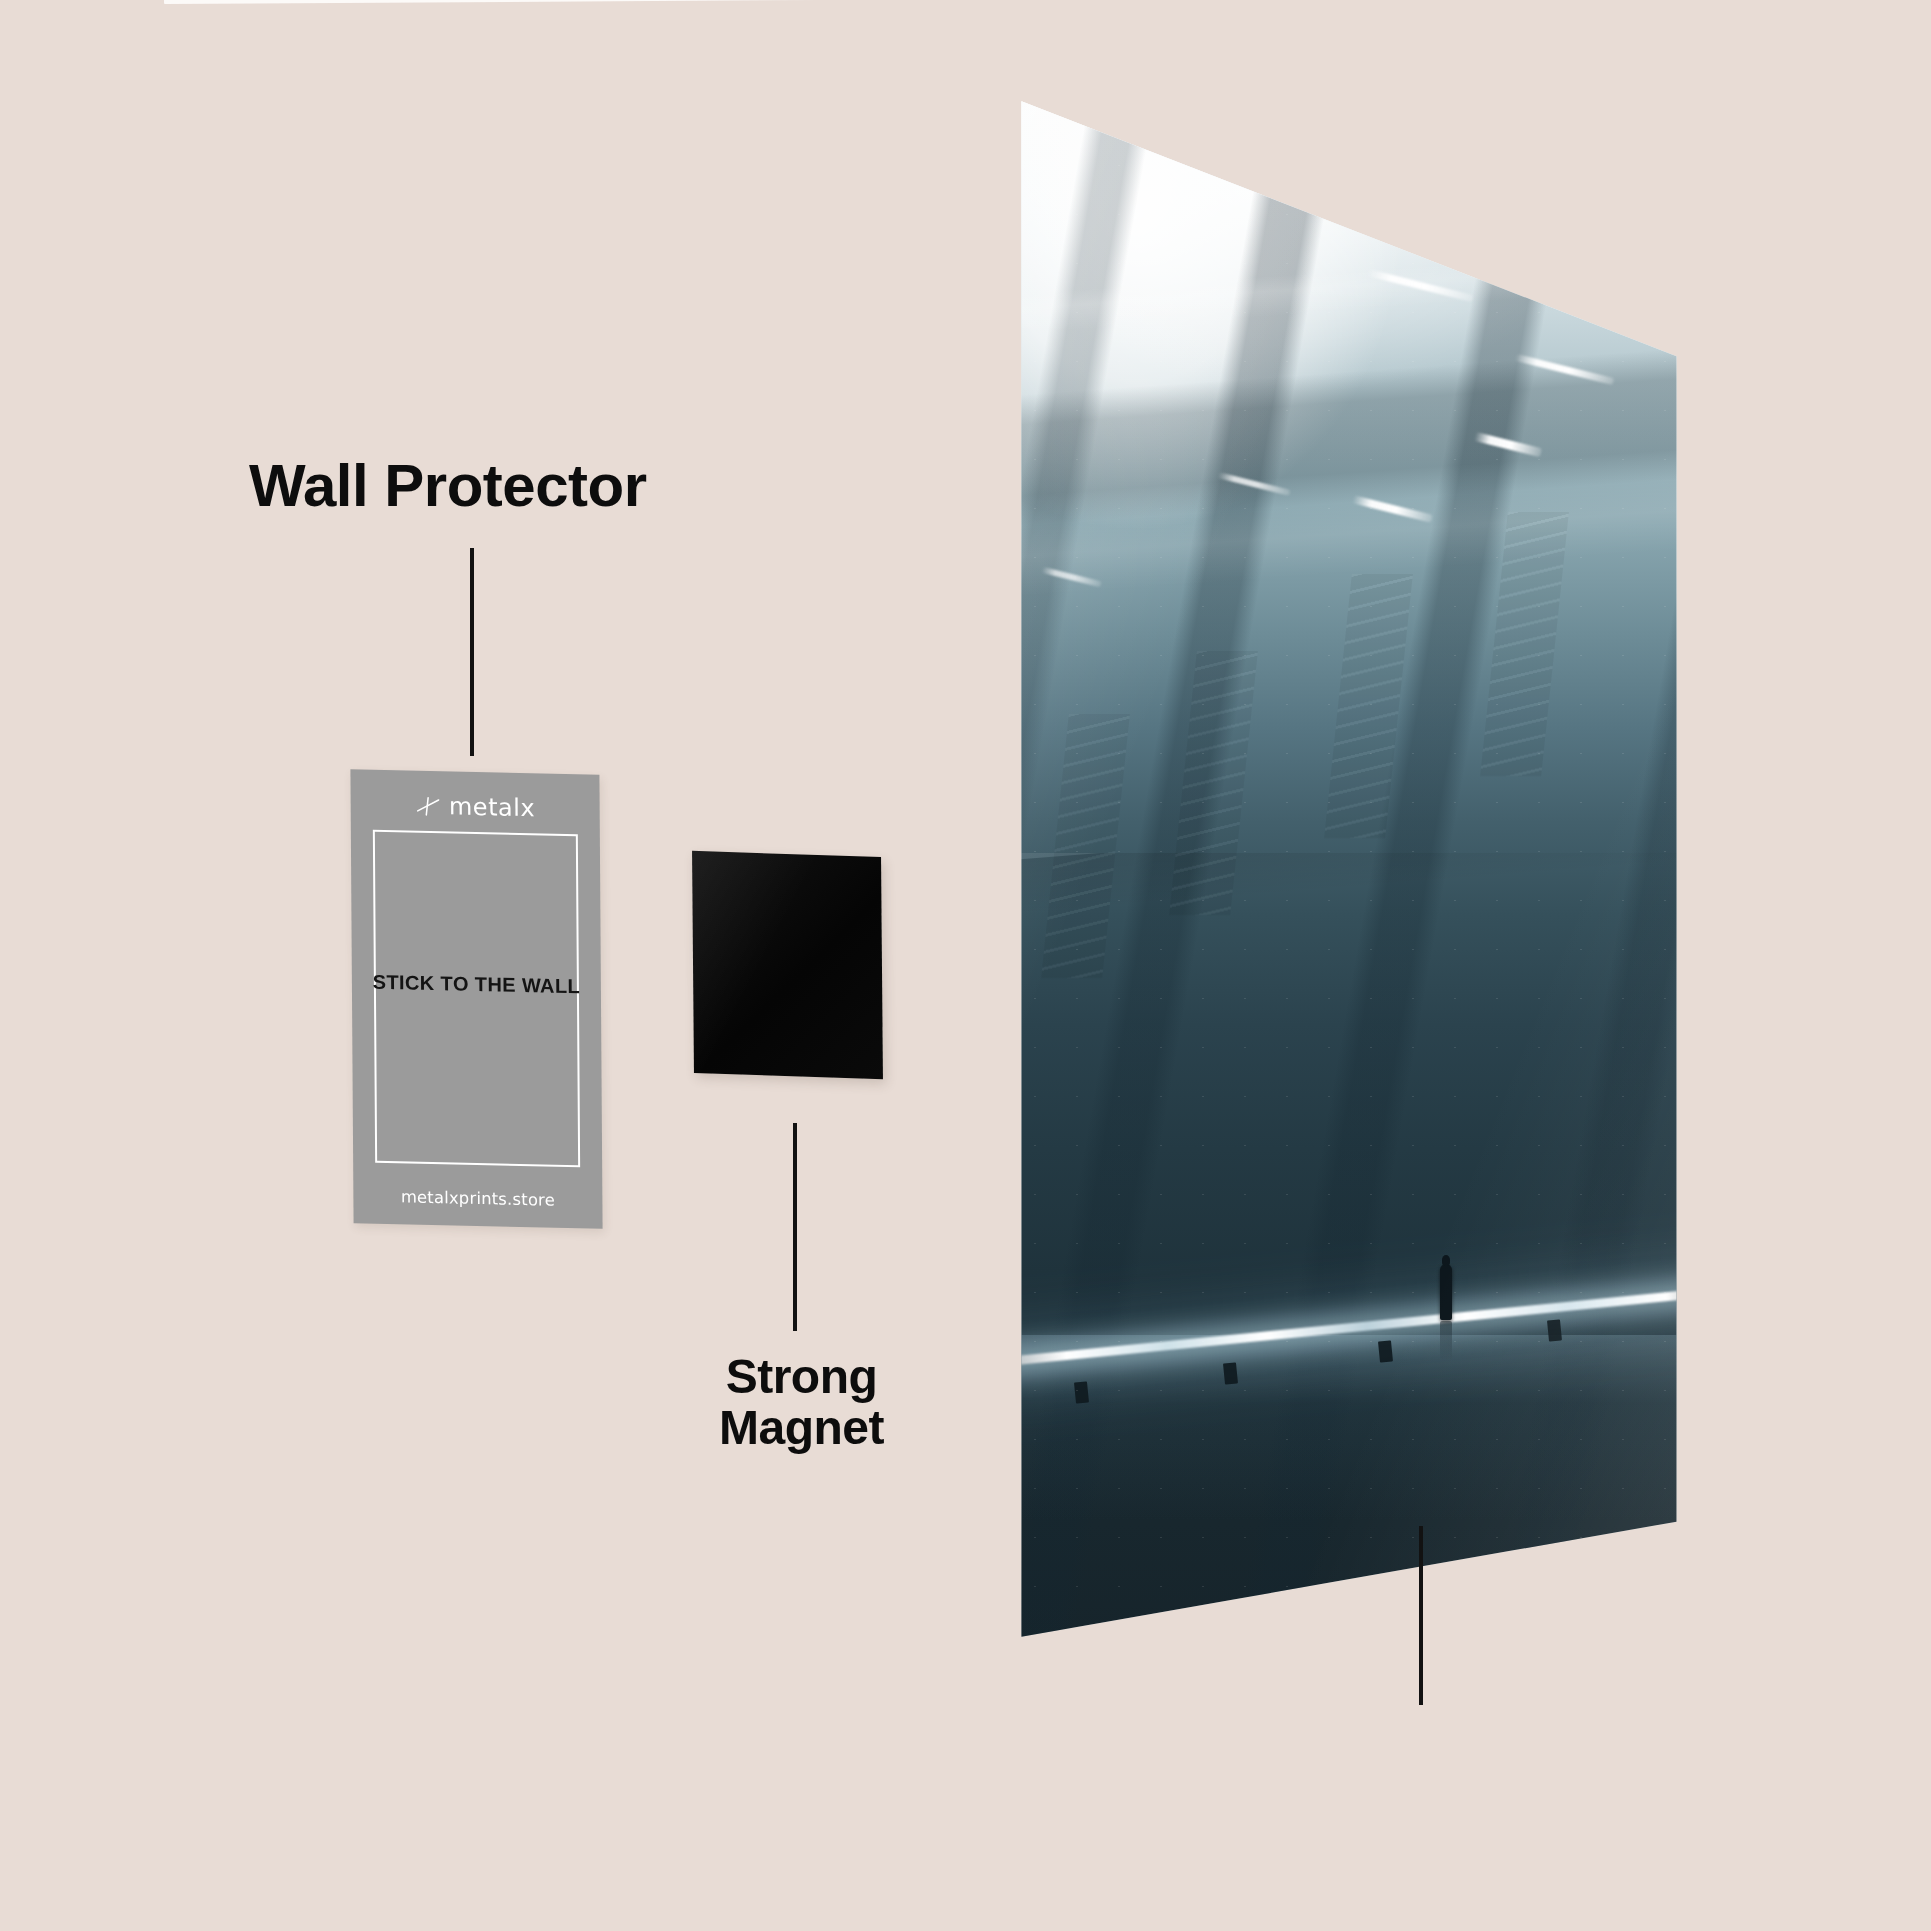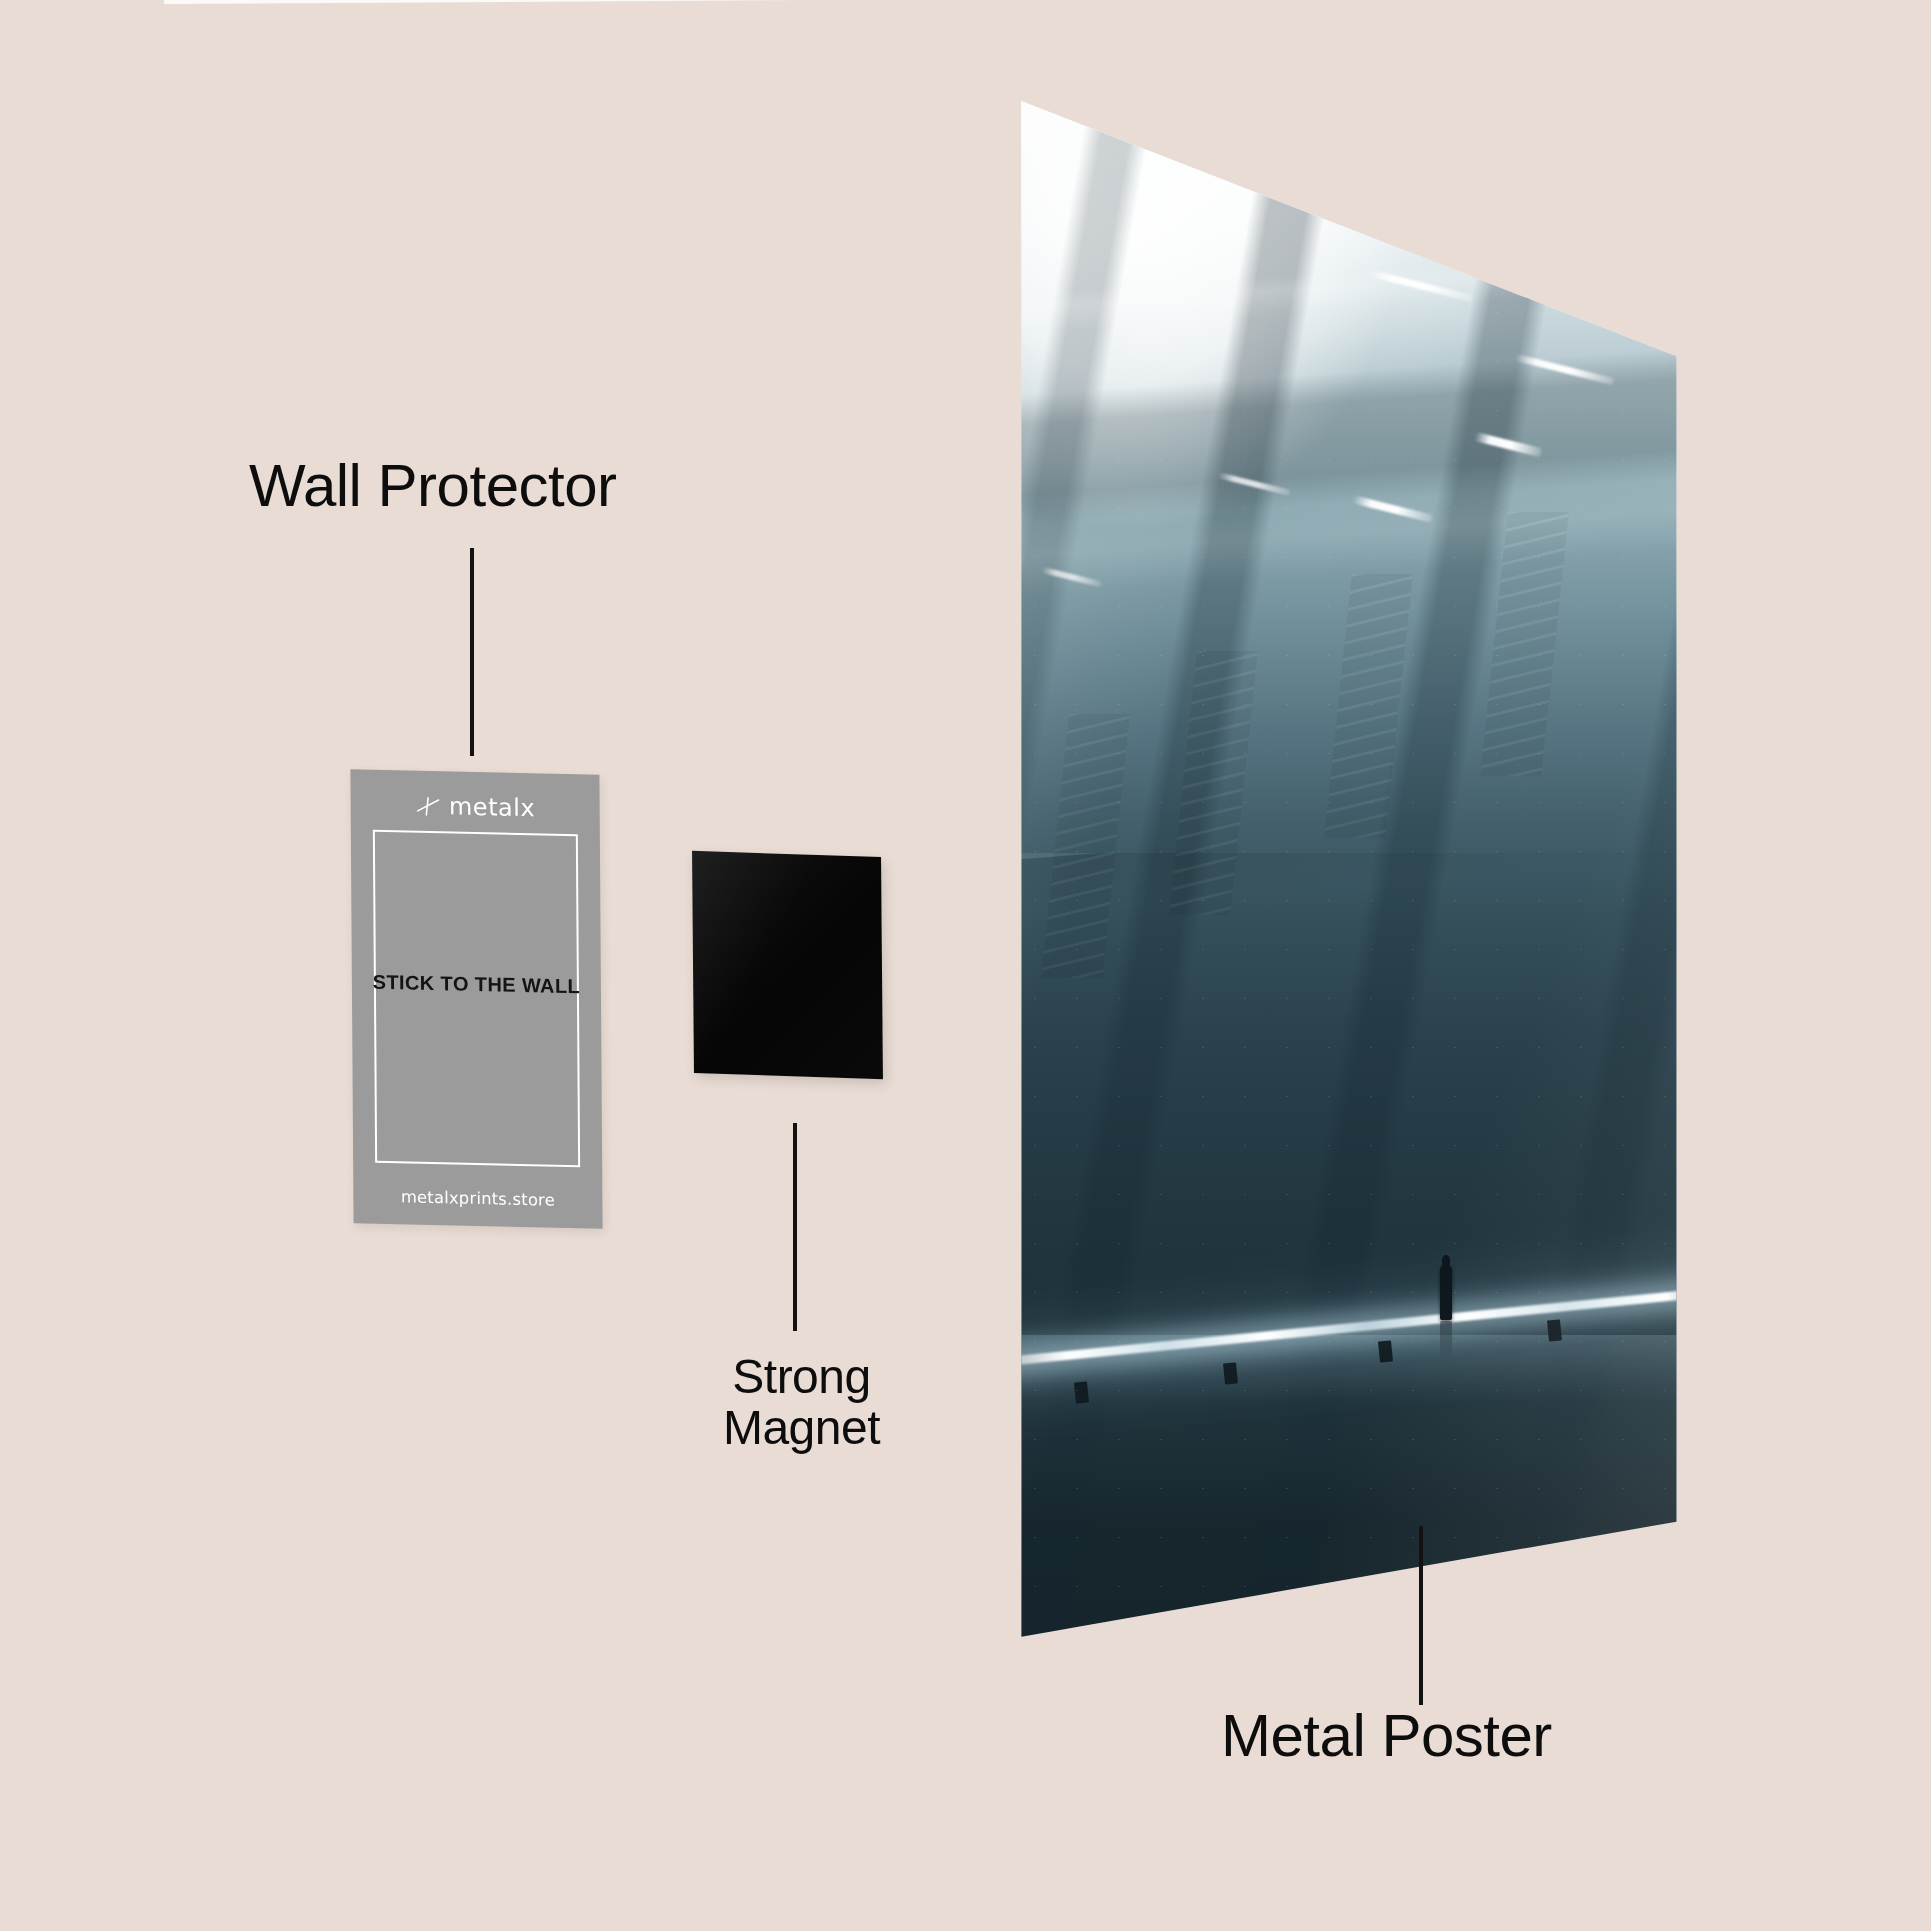--- a/index.html
+++ b/index.html
@@ -35,7 +35,7 @@
   .label {
     position: absolute;
     color: #0d0d0d;
-    font-weight: 400;
+    font-weight: 700;
     letter-spacing: -0.5px;
     white-space: pre-line;
     line-height: 1.06;

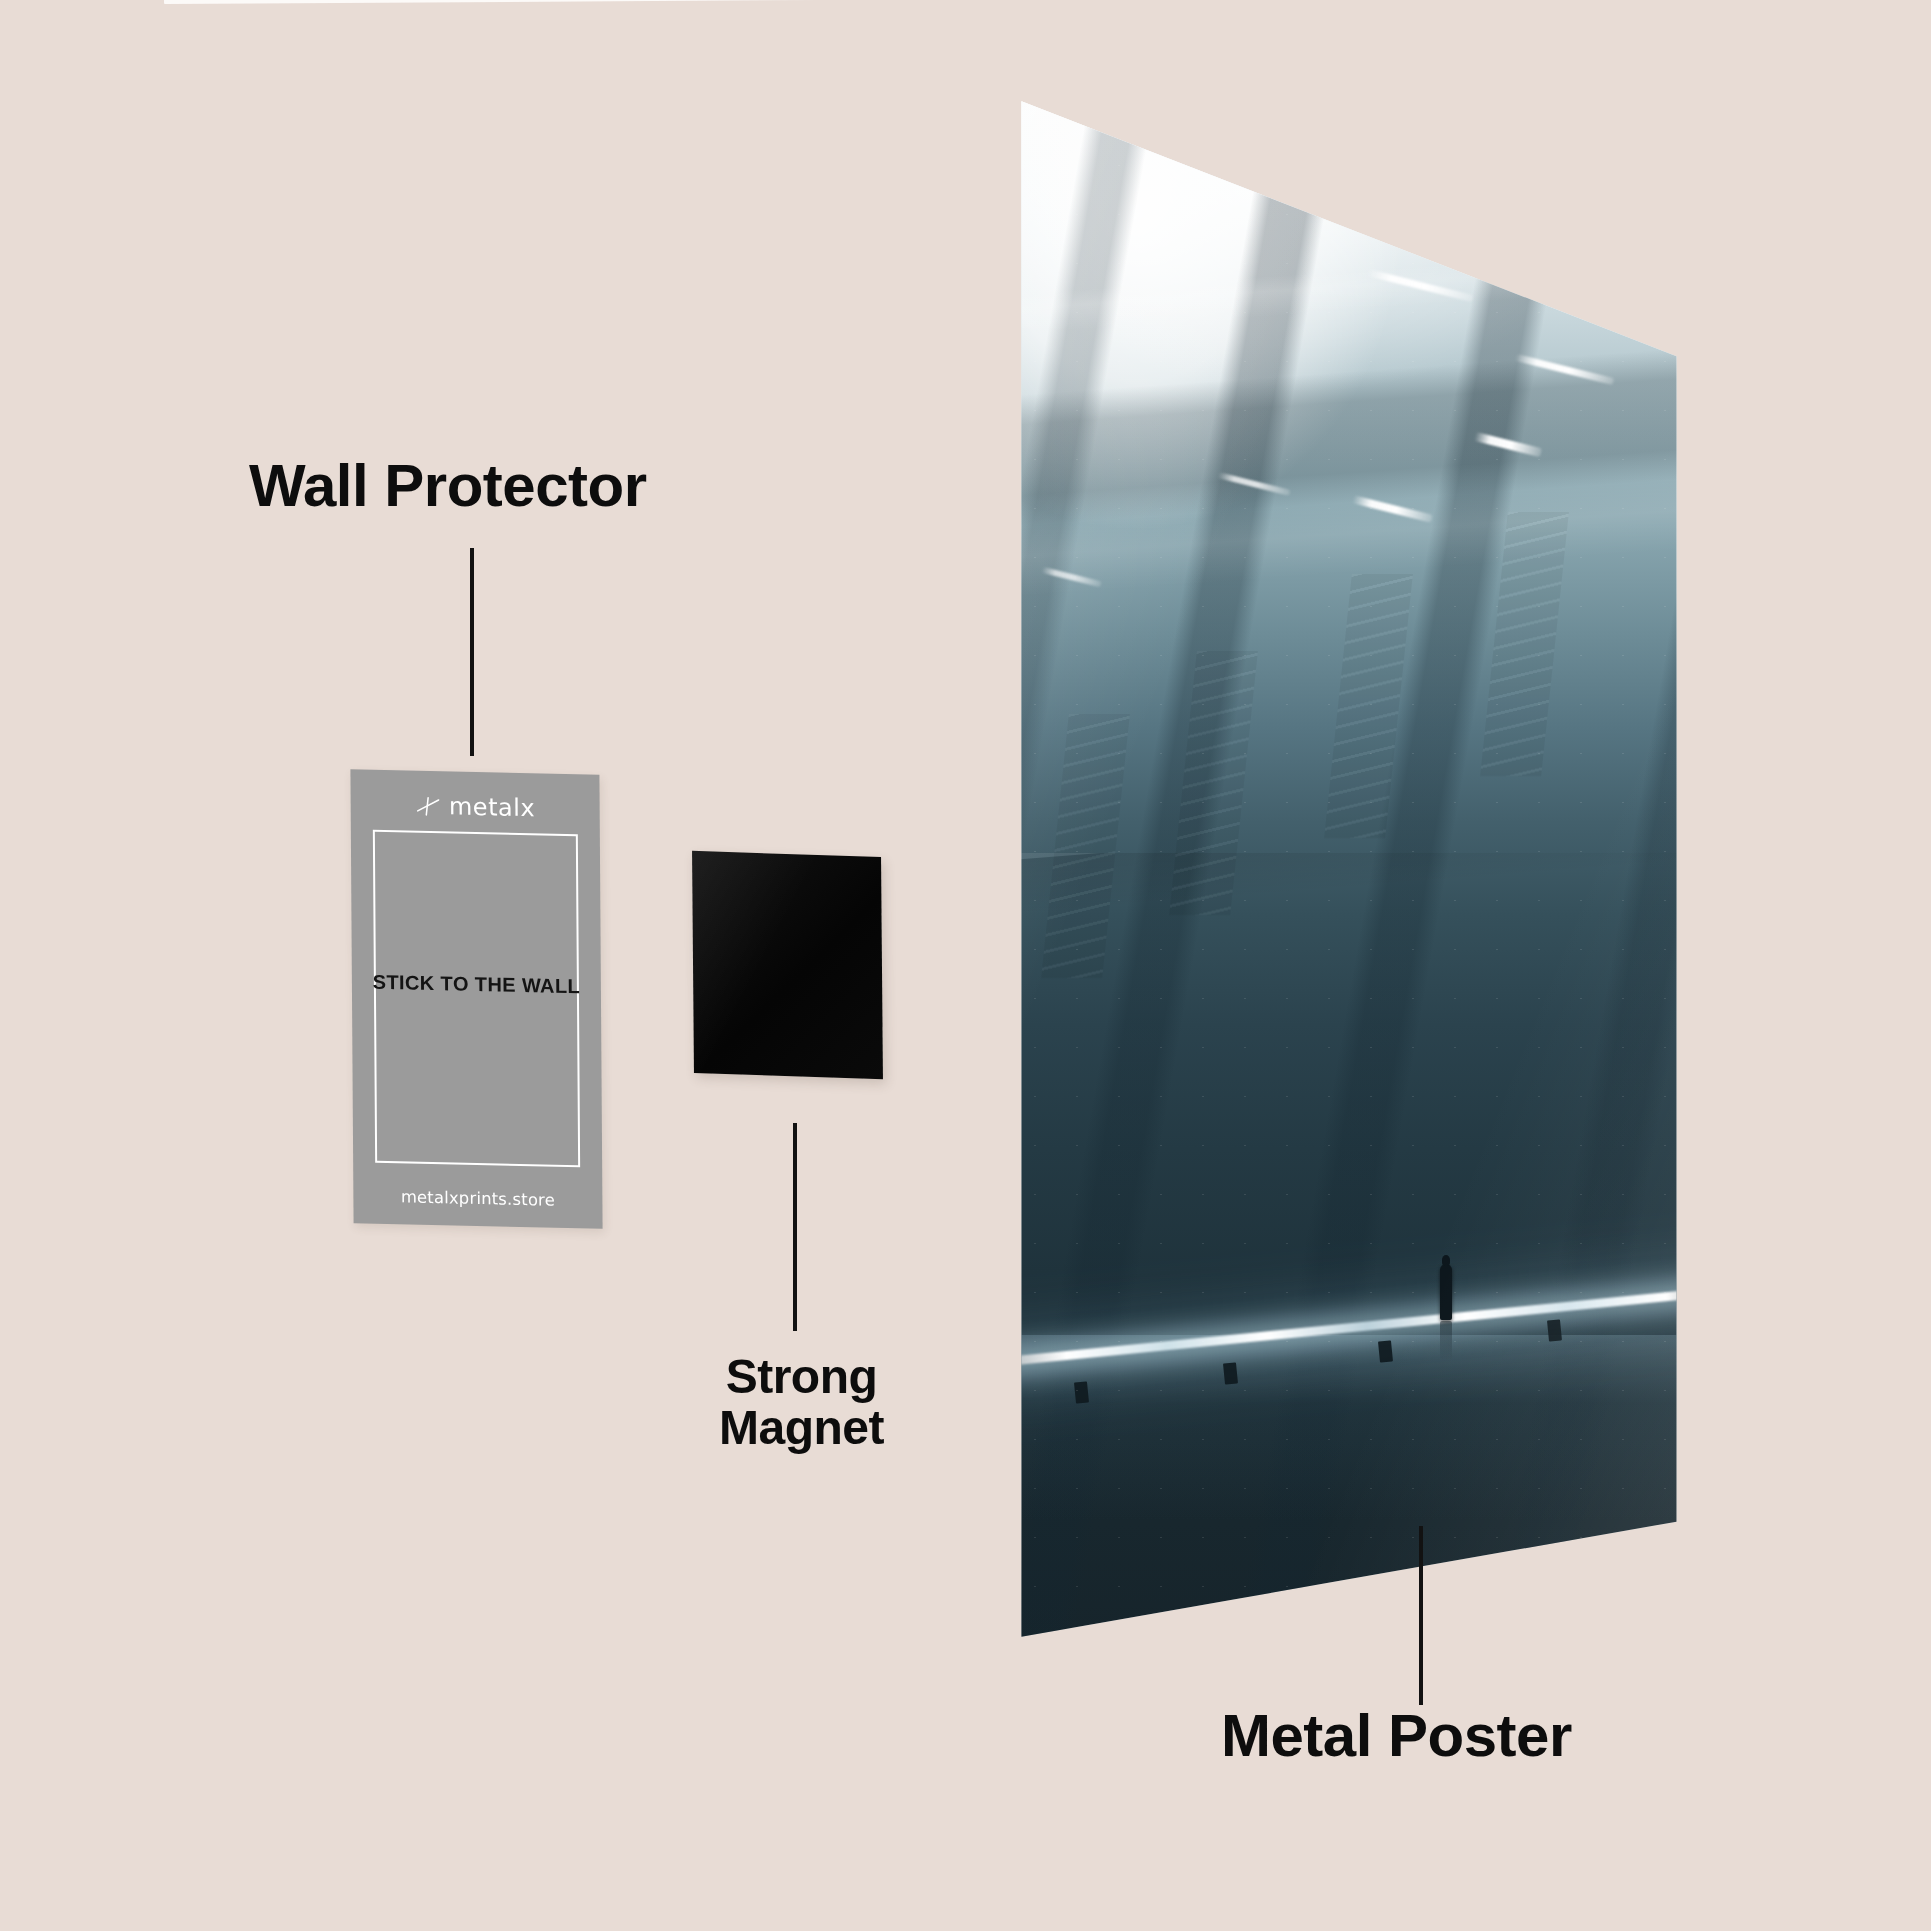--- a/index.html
+++ b/index.html
@@ -436,7 +436,6 @@
   <div class="label" id="label-strong-magnet">Strong
 Magnet</div>
 
-  <div class="label" id="label-metal-poster">Metal Poster</div>
 
 </div>
 

